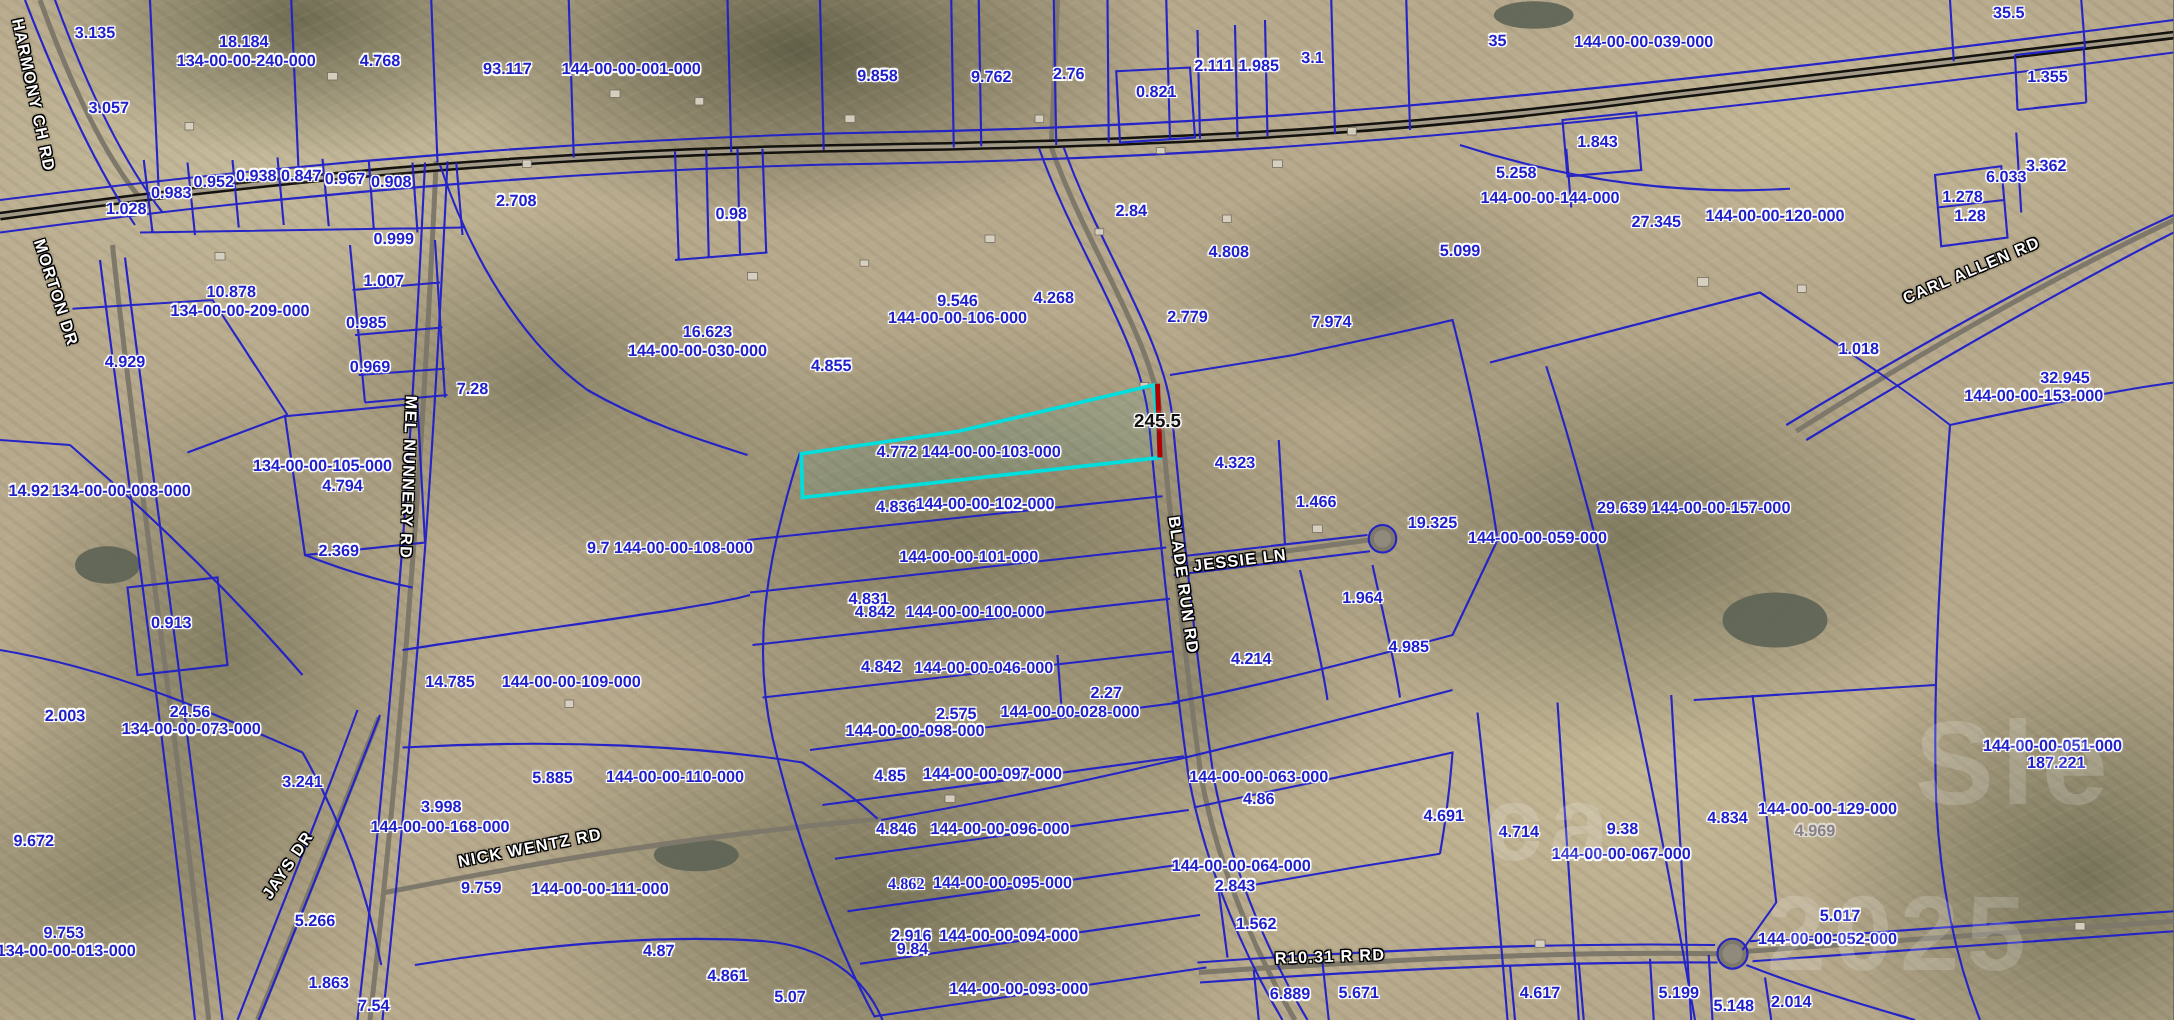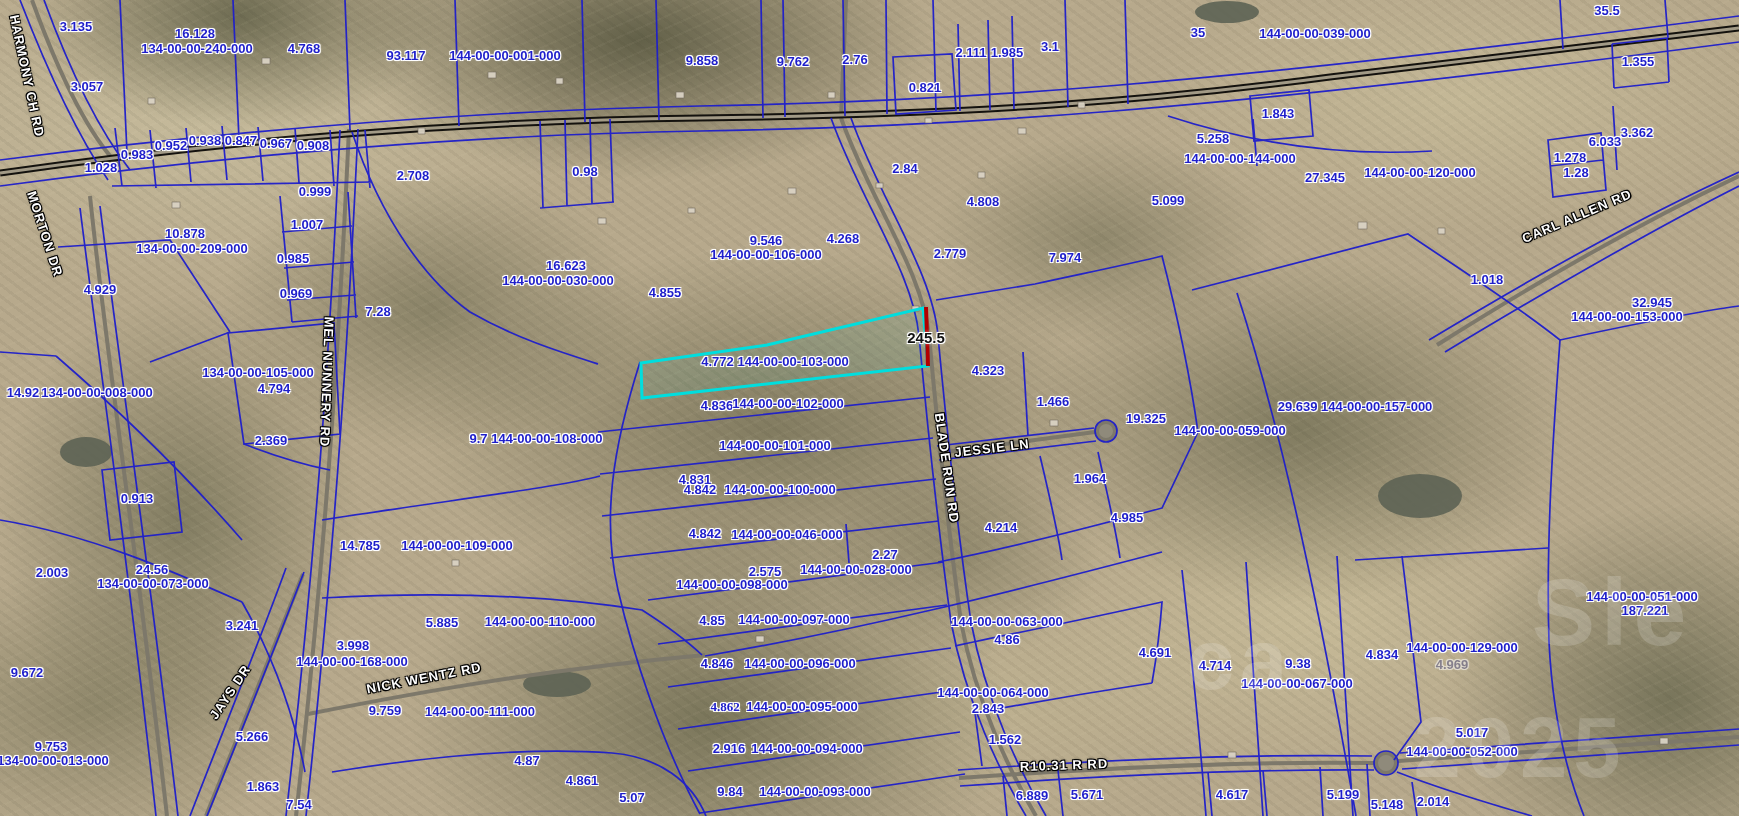--- a/index.html
+++ b/index.html
@@ -161,7 +161,7 @@
 
   <div id="labels">
       <div class="lbl" style="left: 76px; top: 26px;">3.135</div>
-      <div class="lbl" style="left: 195px; top: 33px;">16.128</div>
+      <div class="lbl" style="left: 195px; top: 33px;">18.184</div>
       <div class="lbl" style="left: 197px; top: 48px;">134-00-00-240-000</div>
       <div class="lbl" style="left: 304px; top: 48px;">4.768</div>
       <div class="lbl" style="left: 406px; top: 55px;">93.117</div>

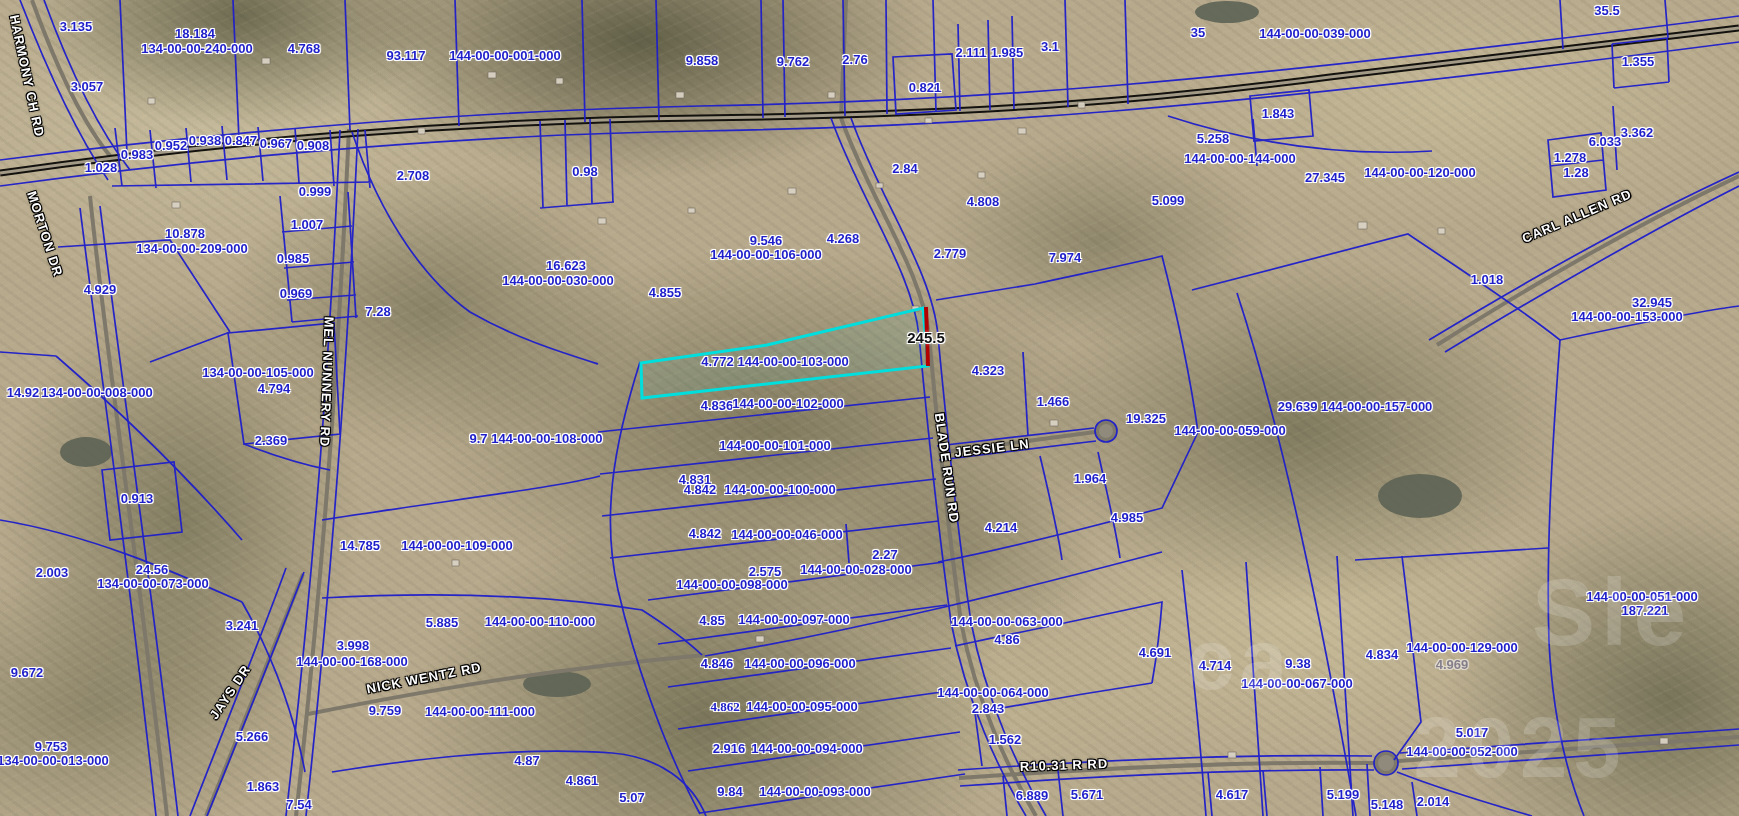--- a/index.html
+++ b/index.html
@@ -169,7 +169,7 @@
       <div class="lbl" style="left: 702px; top: 60px;">9.858</div>
       <div class="lbl" style="left: 793px; top: 61px;">9.762</div>
       <div class="lbl" style="left: 855px; top: 59px;">2.76</div>
-      <div class="lbl" style="left: 925px; top: 87px;">0.821</div>
+      <div class="lbl" style="left: 925px; top: 73px;">0.821</div>
       <div class="lbl" style="left: 971px; top: 52px;">2.111</div>
       <div class="lbl" style="left: 1007px; top: 52px;">1.985</div>
       <div class="lbl" style="left: 1050px; top: 46px;">3.1</div>

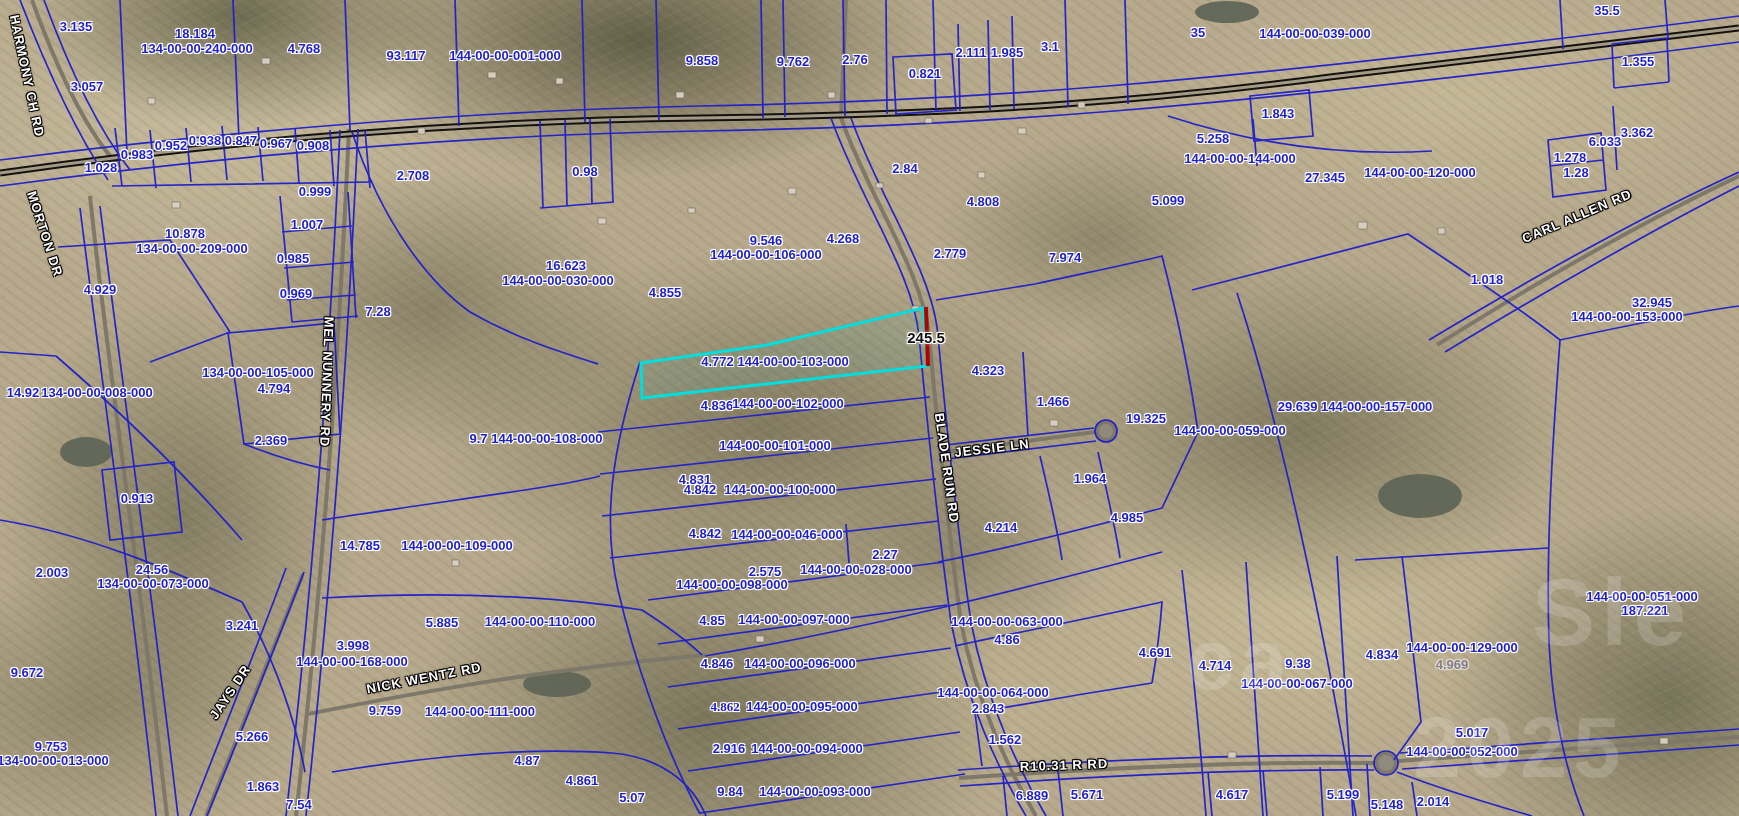--- a/index.html
+++ b/index.html
@@ -194,7 +194,7 @@
       <div class="lbl" style="left: 241px; top: 140px;">0.847</div>
       <div class="lbl" style="left: 276px; top: 143px;">0.967</div>
       <div class="lbl" style="left: 313px; top: 145px;">0.908</div>
-      <div class="lbl" style="left: 413px; top: 175px;">2.708</div>
+      <div class="lbl" style="left: 413px; top: 160px;">2.708</div>
       <div class="lbl" style="left: 585px; top: 171px;">0.98</div>
       <div class="lbl" style="left: 905px; top: 168px;">2.84</div>
       <div class="lbl" style="left: 983px; top: 201px;">4.808</div>

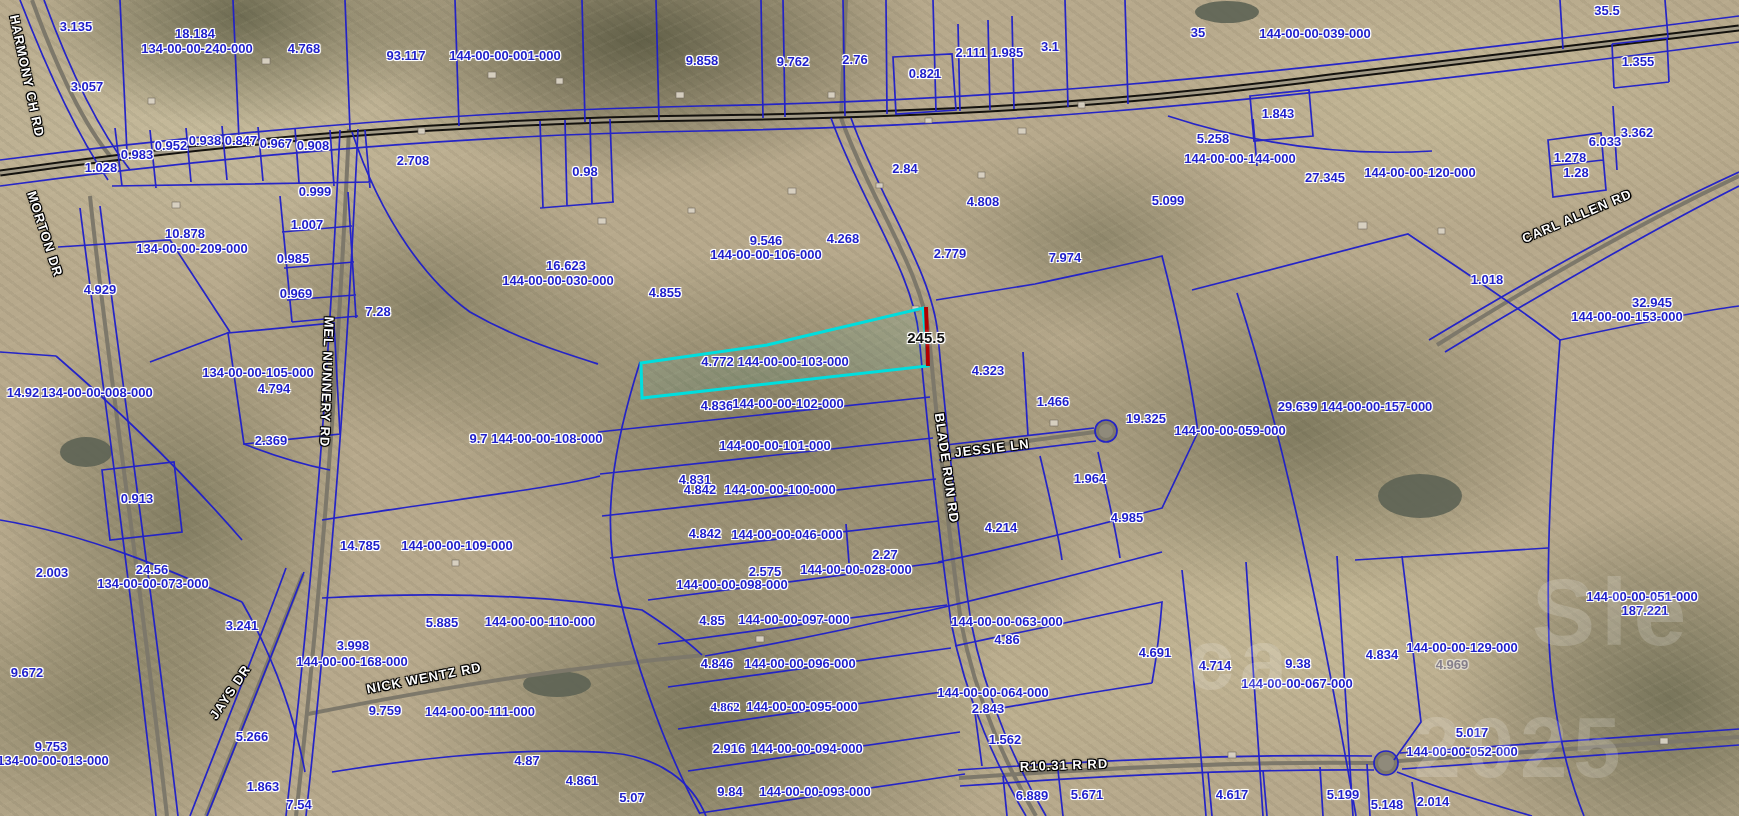--- a/index.html
+++ b/index.html
@@ -253,7 +253,7 @@
       <div class="lbl" style="left: 802px; top: 706px;">144-00-00-095-000</div>
       <div class="lbl" style="left: 729px; top: 748px;">2.916</div>
       <div class="lbl" style="left: 807px; top: 748px;">144-00-00-094-000</div>
-      <div class="lbl" style="left: 730px; top: 791px;">9.84</div>
+      <div class="lbl" style="left: 730px; top: 759px;">9.84</div>
       <div class="lbl" style="left: 815px; top: 791px;">144-00-00-093-000</div>
       <div class="lbl" style="left: 360px; top: 545px;">14.785</div>
       <div class="lbl" style="left: 457px; top: 545px;">144-00-00-109-000</div>

